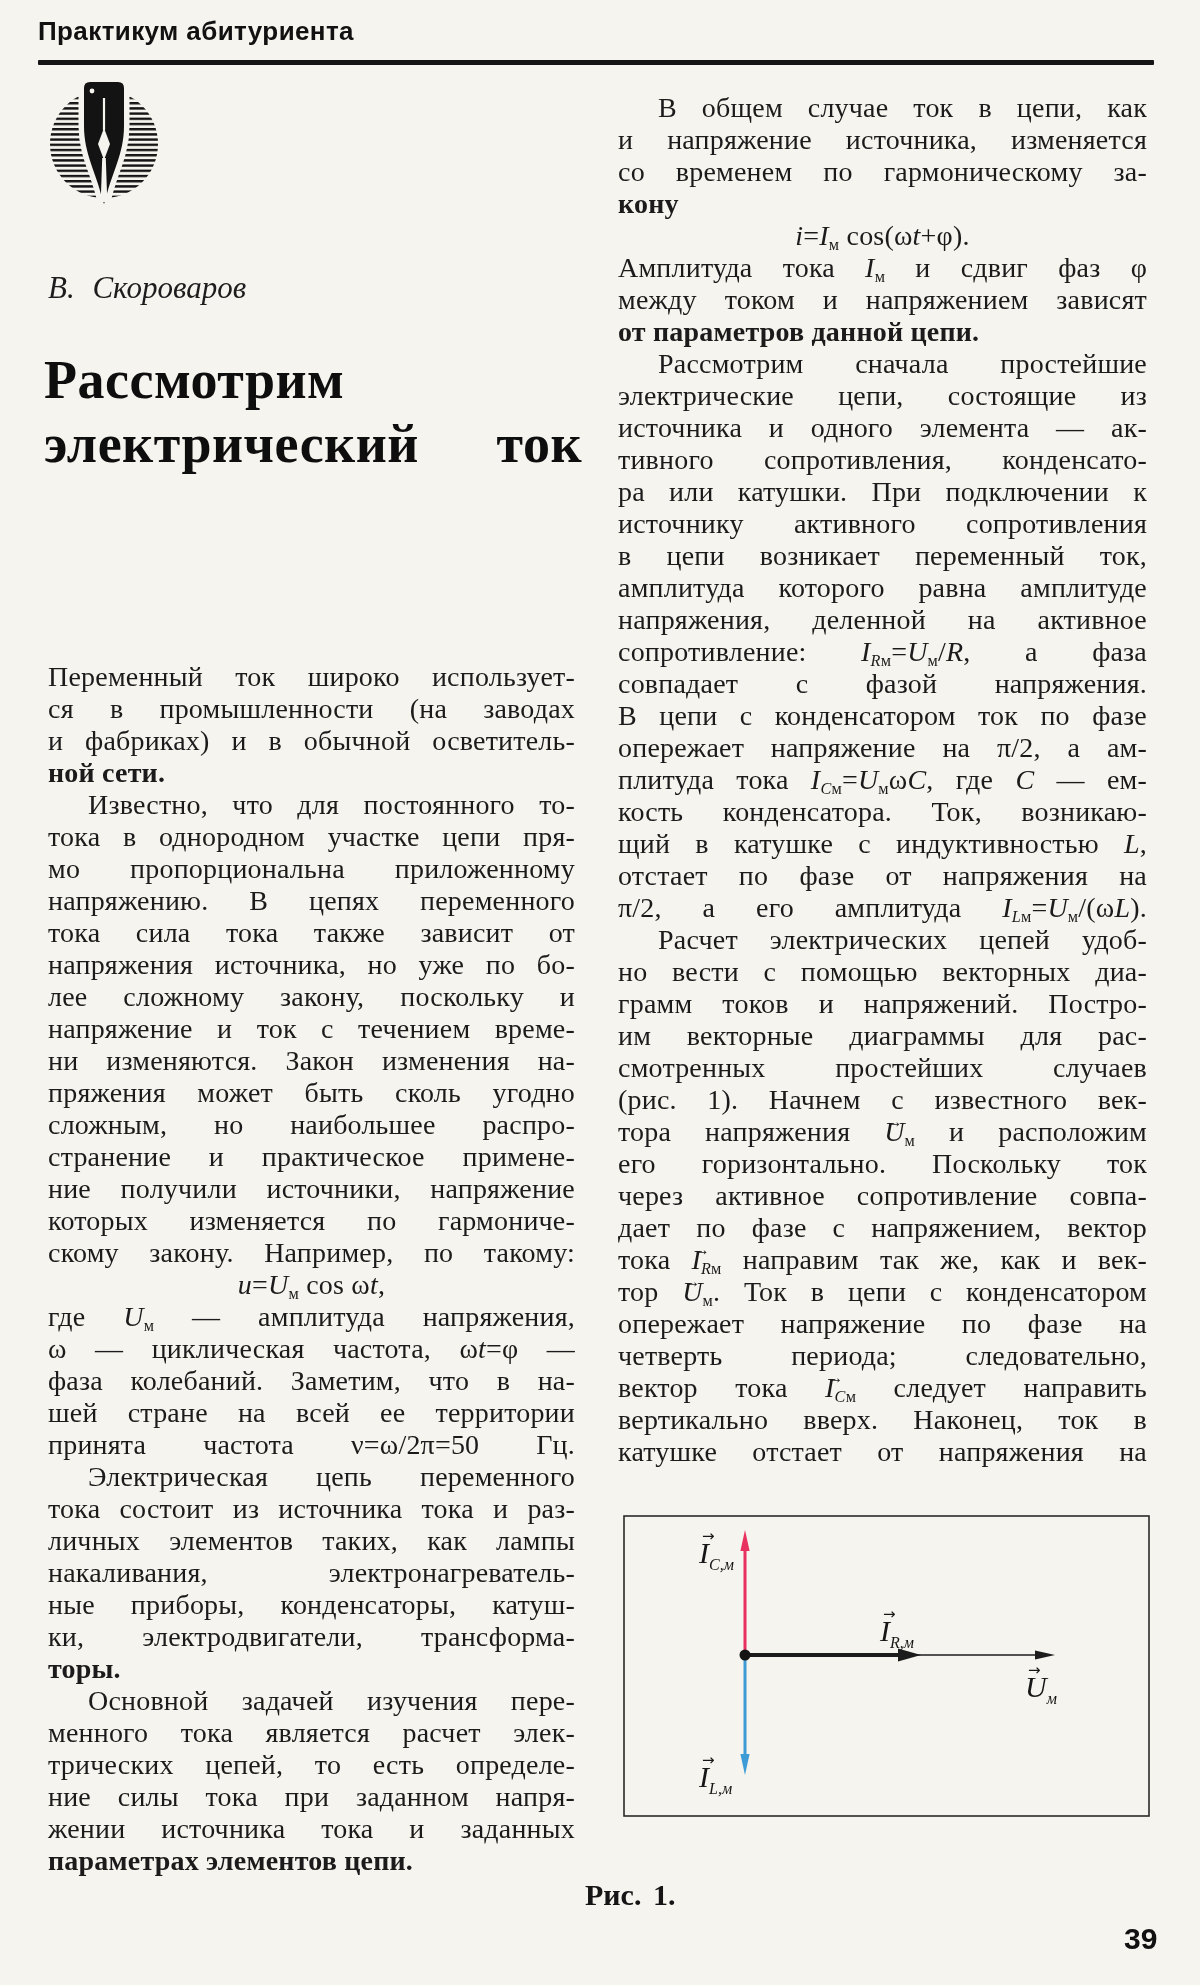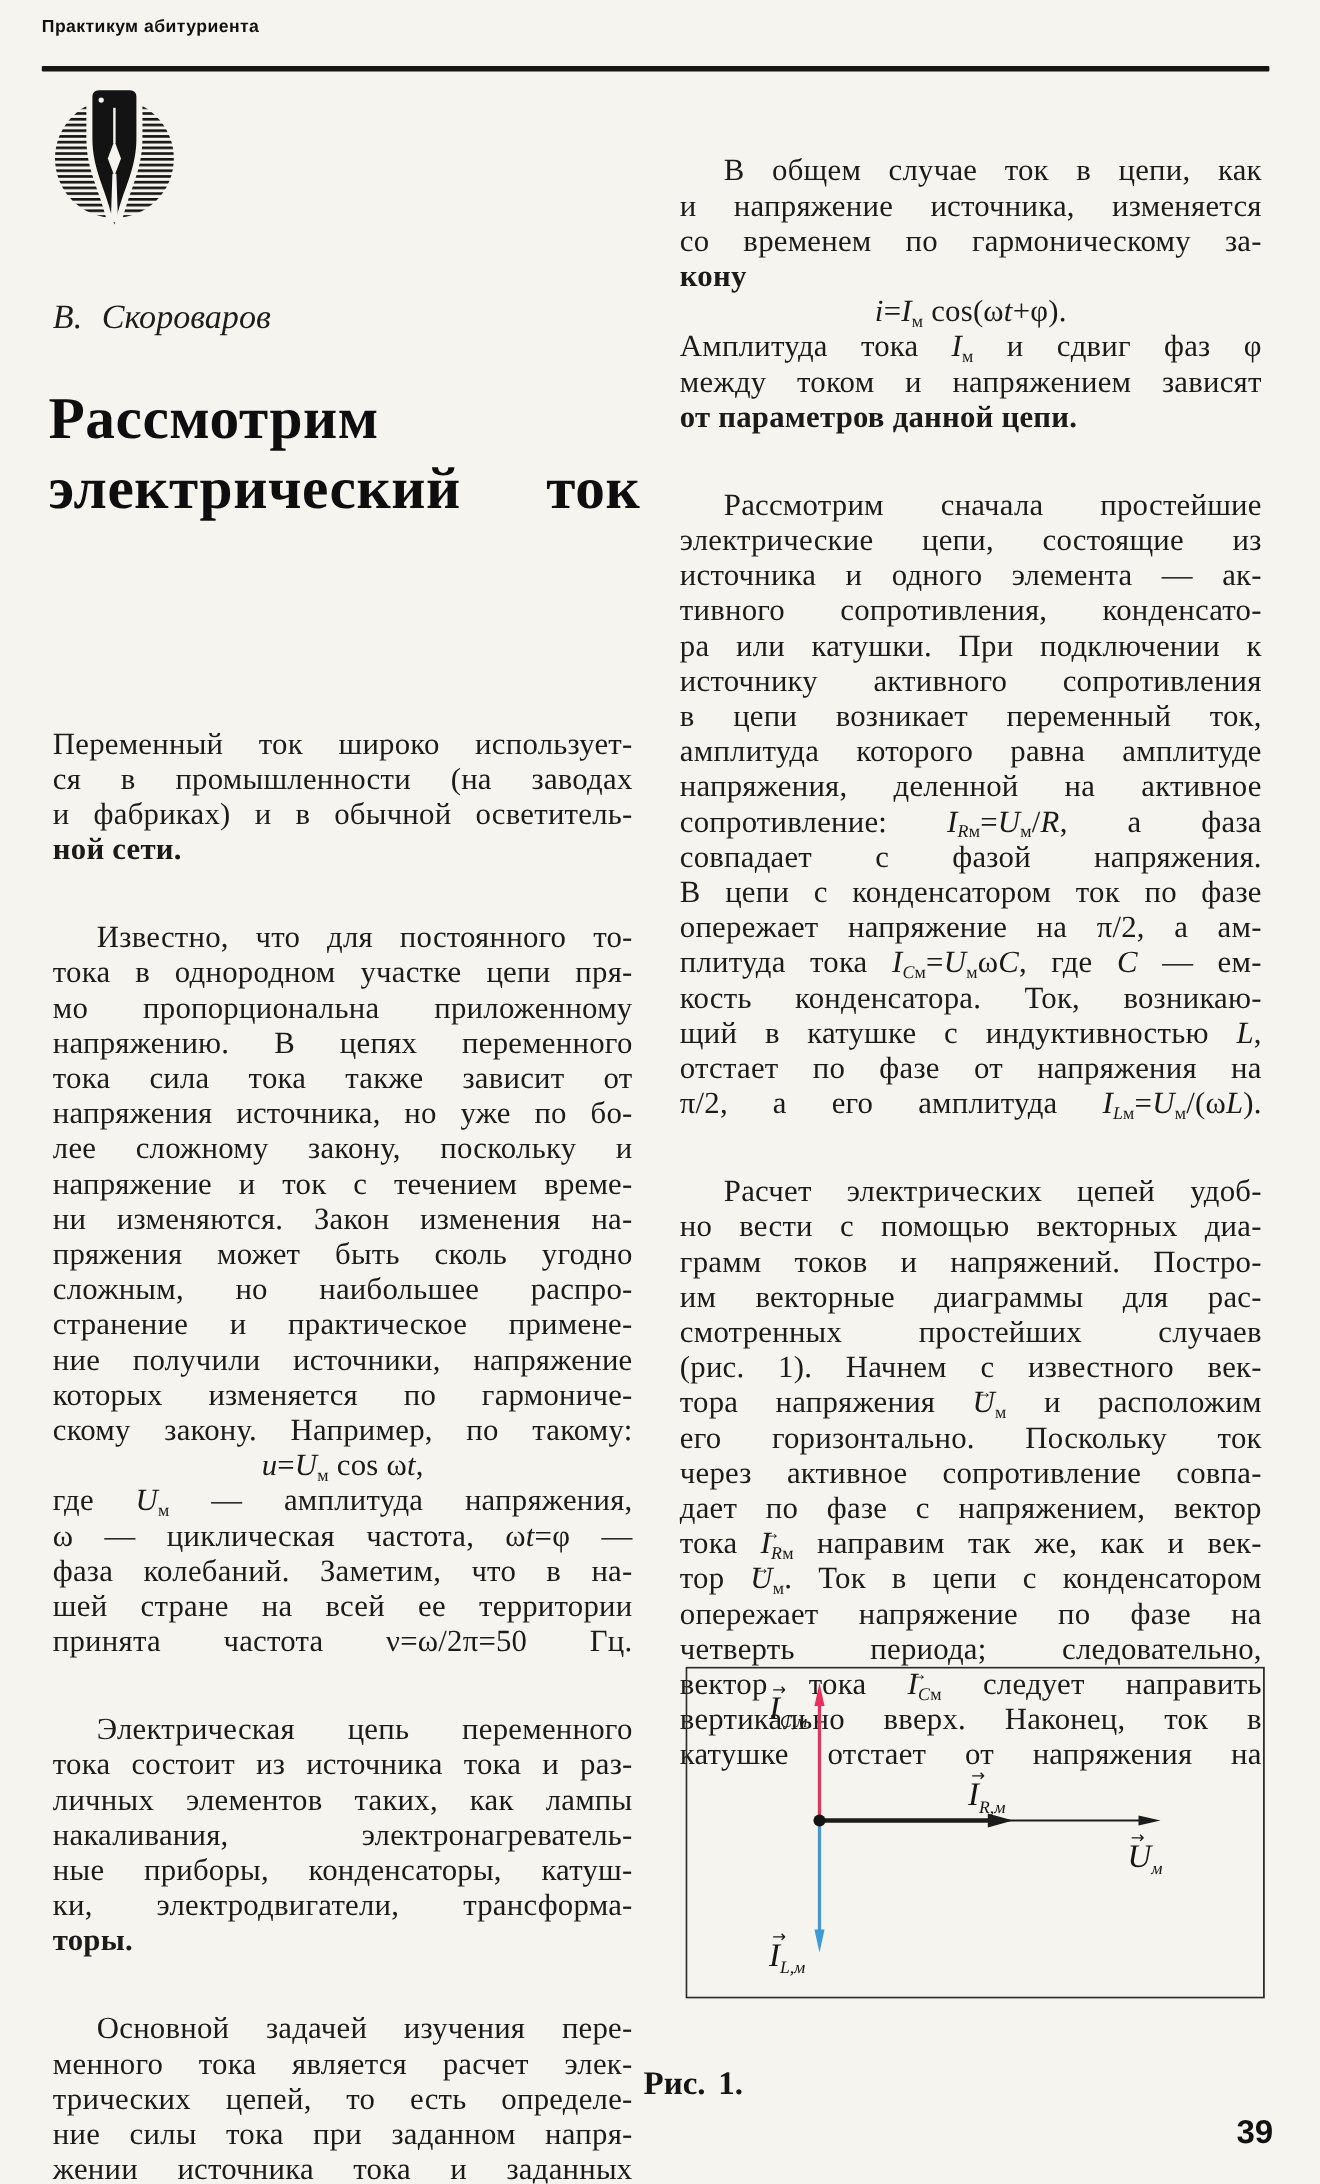--- a/index.html
+++ b/index.html
@@ -14,7 +14,7 @@
   .rubric{
     position:absolute;left:38px;top:16px;
     font-family:"Liberation Sans","DejaVu Sans",sans-serif;
-    font-weight:bold;font-size:16px;letter-spacing:.4px;color:#111;
+    font-weight:bold;font-size:26px;letter-spacing:.4px;color:#111;
   }
   .rule{
     position:absolute;left:38px;top:60px;width:1116px;height:5px;

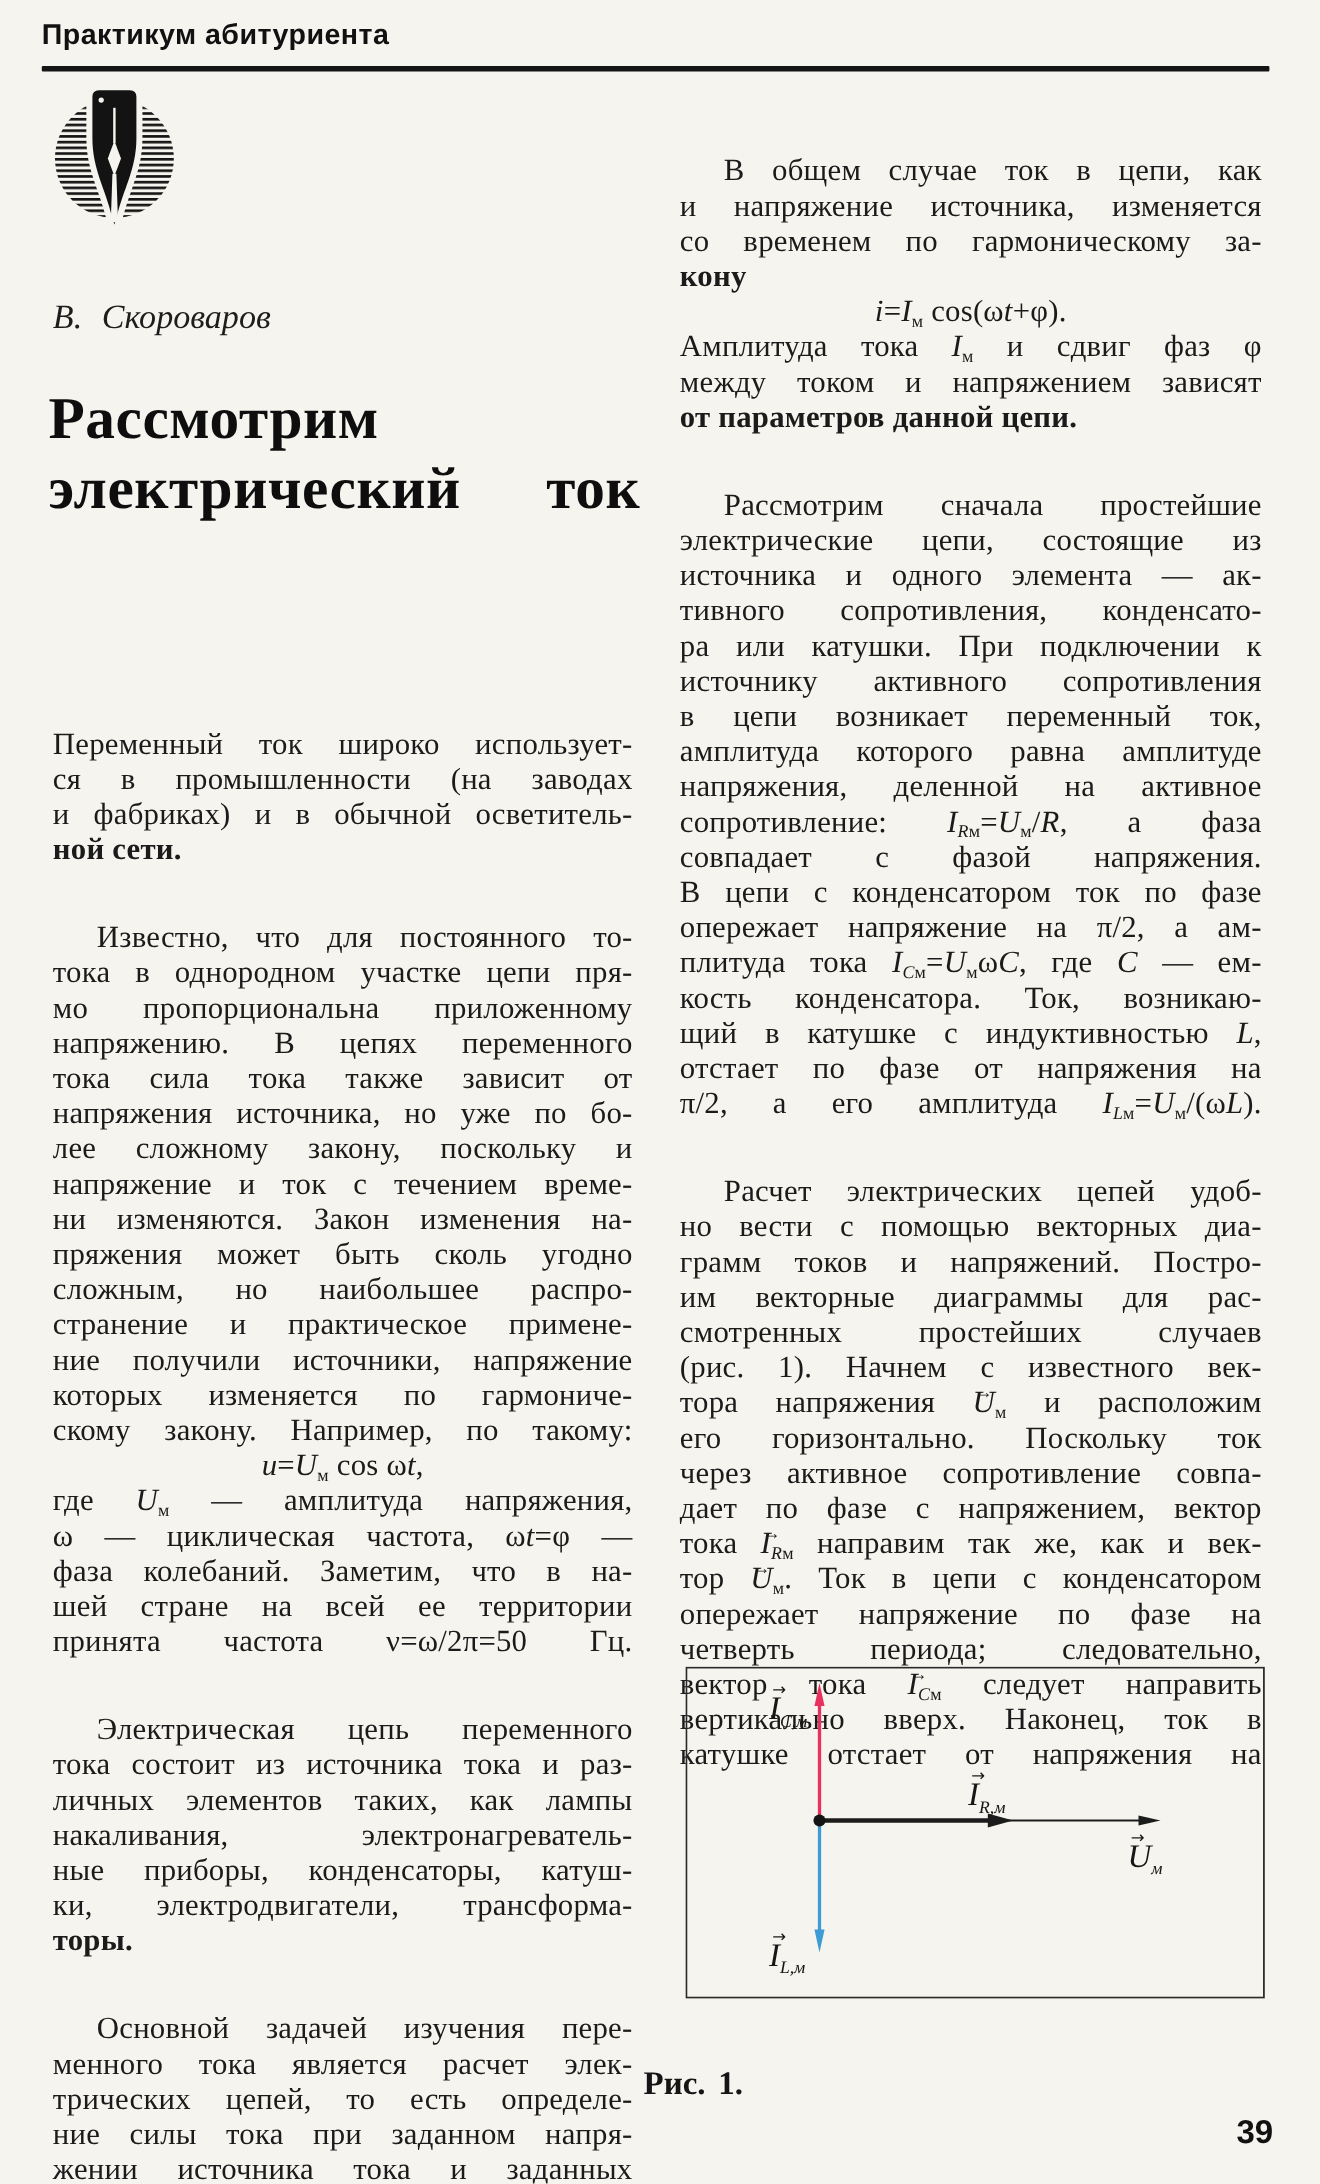--- a/index.html
+++ b/index.html
@@ -44,7 +44,7 @@
   }
   .ln.lft{text-align-last:left;font-weight:bold;}
   .ln.ctr{text-align:center;text-align-last:center;}
-  .ln.ind{text-indent:40px;margin-top:48px;}
+  .ln.ind{text-indent:40px;}
   sub{
     font-size:.58em;line-height:0;vertical-align:baseline;
     position:relative;top:.28em;

